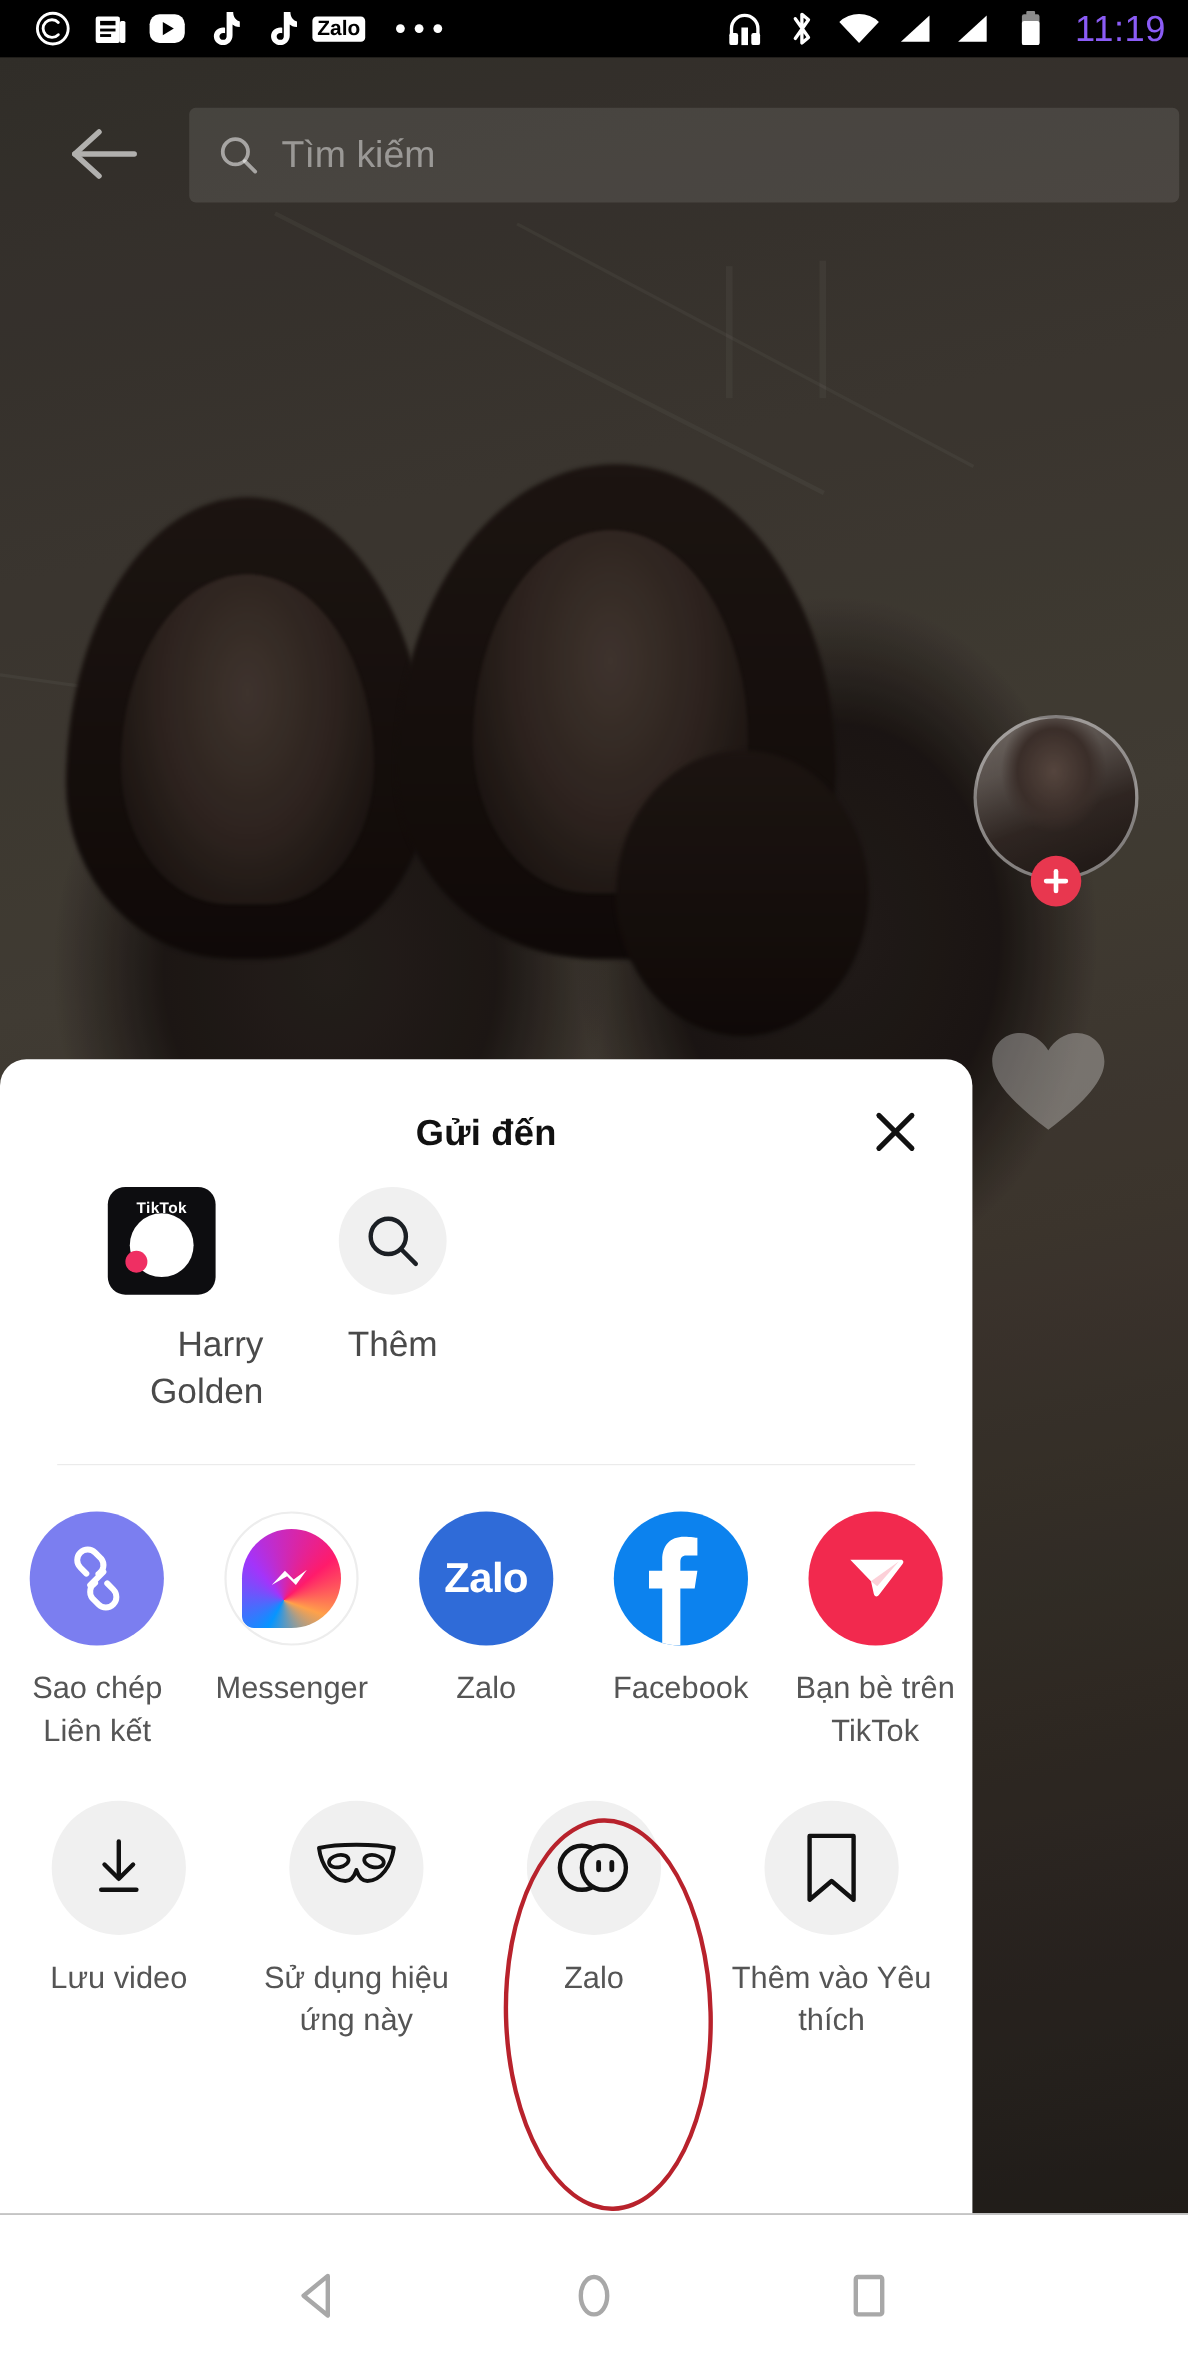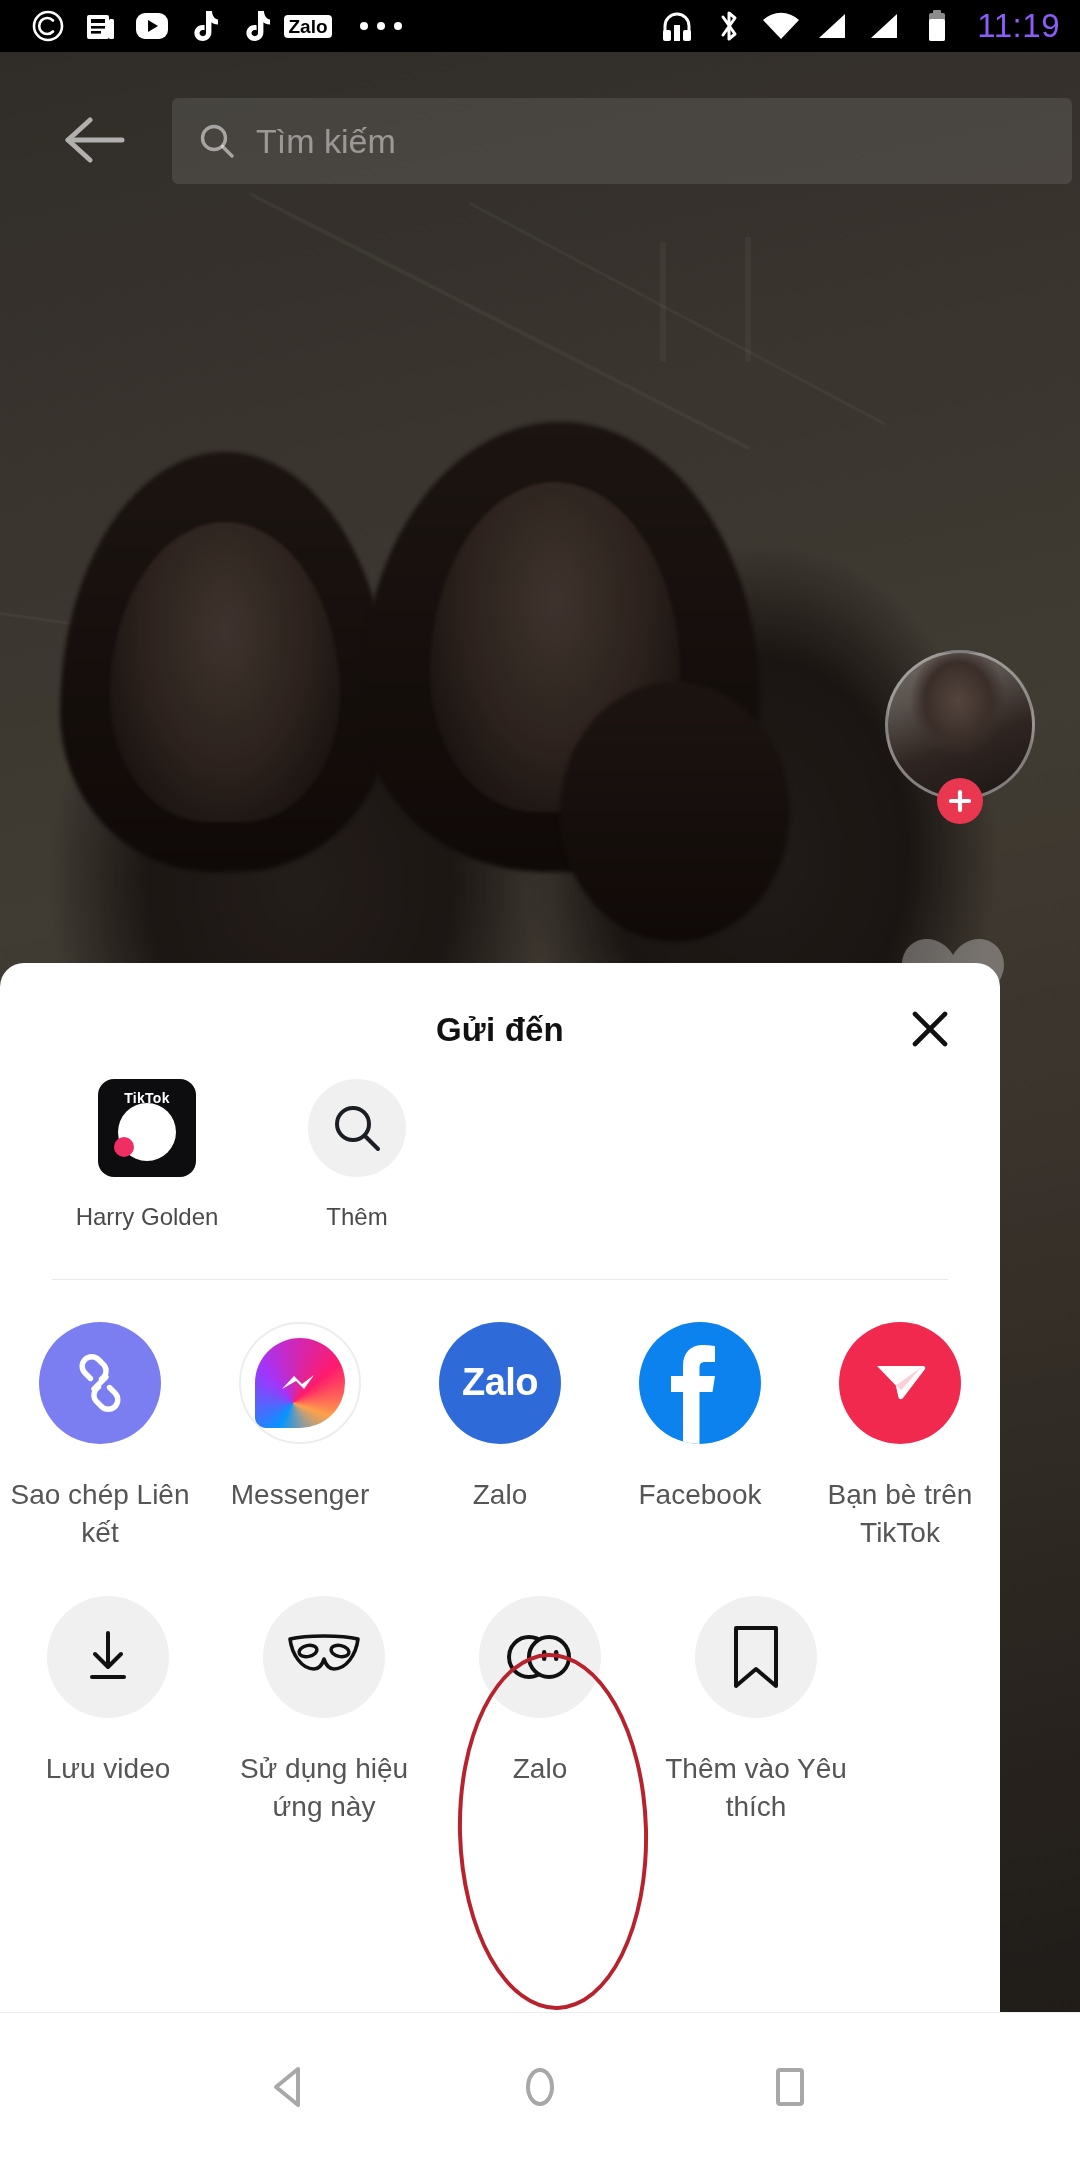--- a/index.html
+++ b/index.html
@@ -89,7 +89,7 @@
 
   
   .sheet {
-    position:absolute; left:0; top:963px; width:1000px; height:1049px;
+    position:absolute; left:0; top:963px; width:884px; height:1049px;
     background:#fff; border-radius:24px 24px 0 0; z-index:20;
   }
   .sheet-header { position:relative; height:116px; }

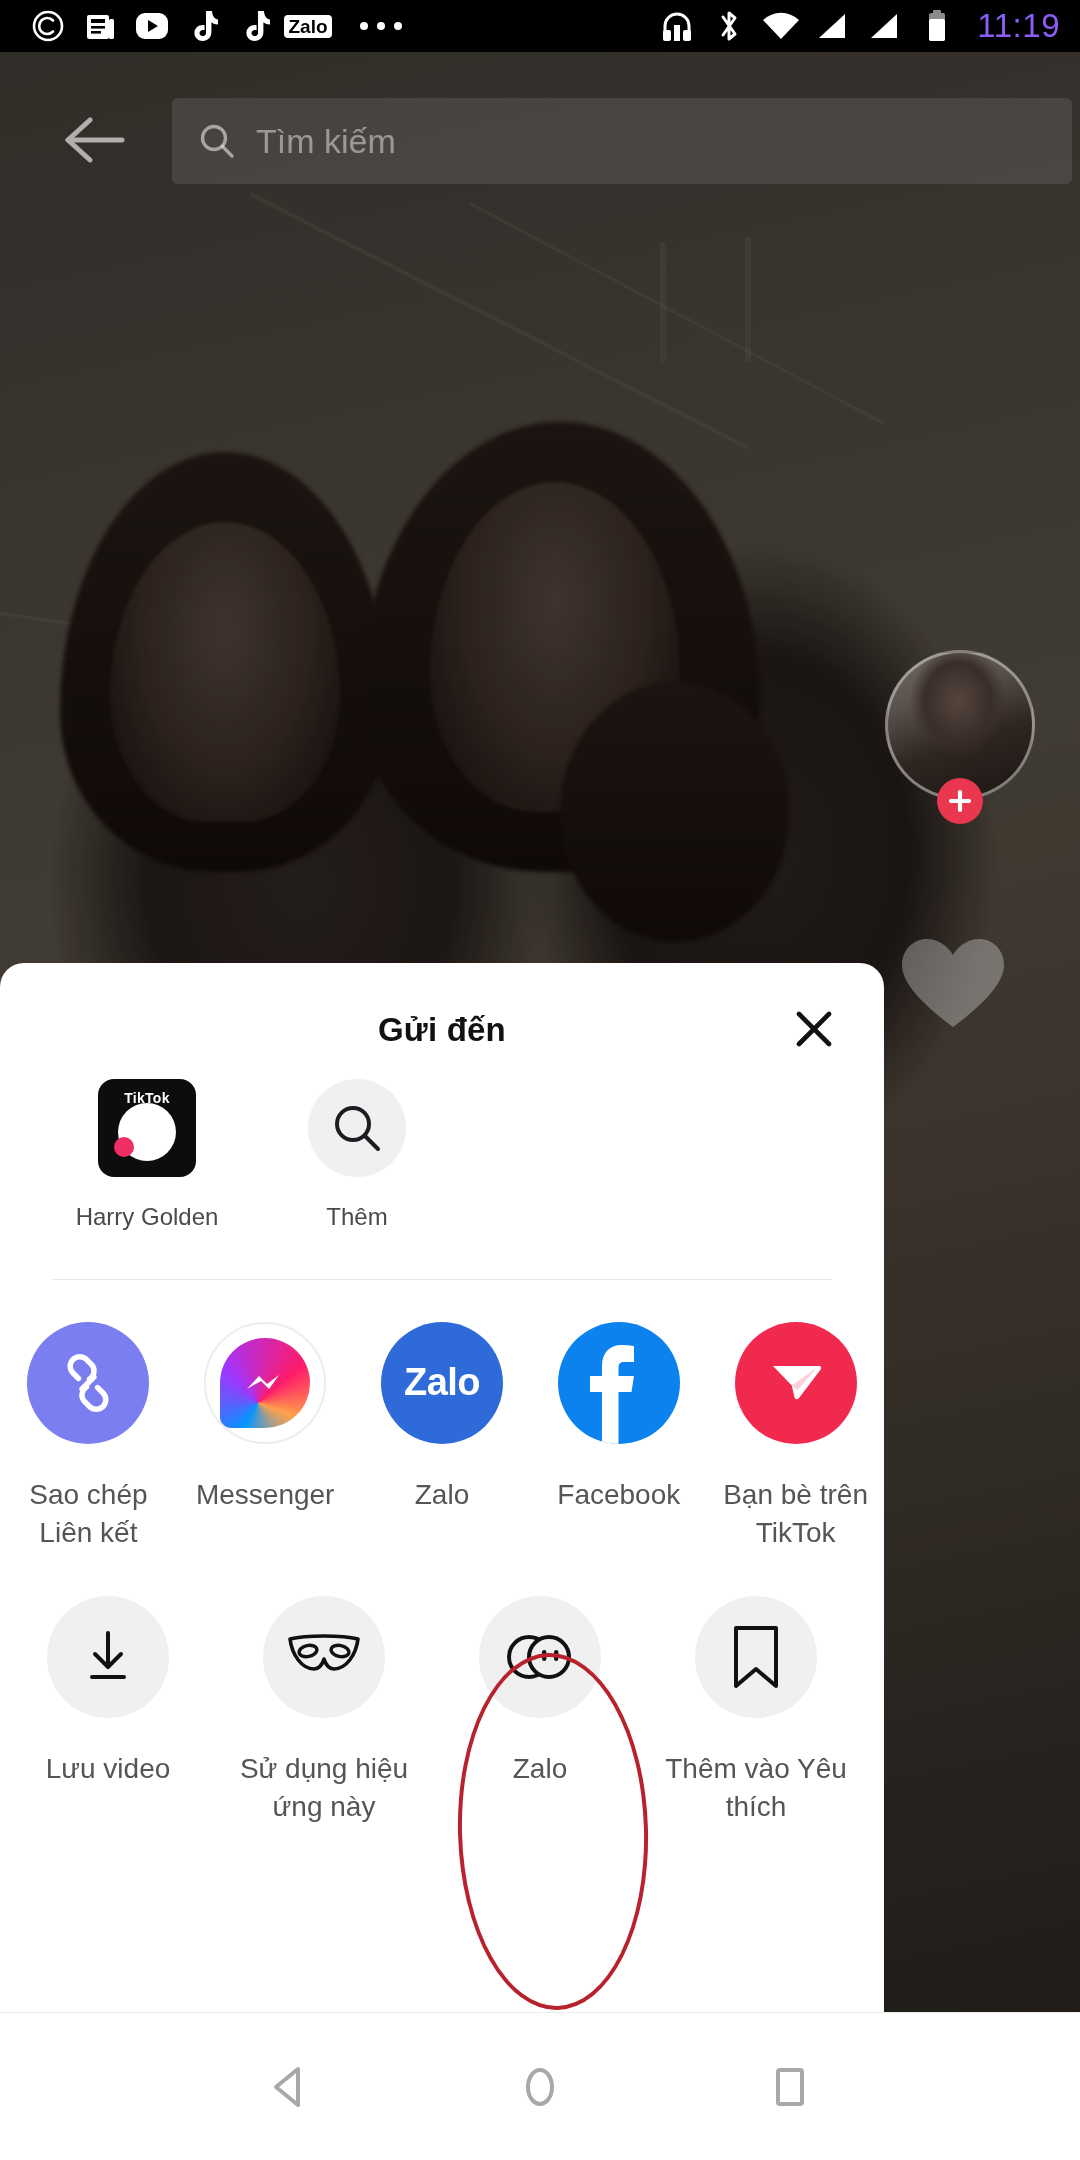--- a/index.html
+++ b/index.html
@@ -127,7 +127,7 @@
     display:flex; align-items:center; justify-content:center;
   }
   .contact-label {
-    margin-top:24px; font-size:24px; color:#4a4a4a; text-align:right;
+    margin-top:24px; font-size:32px; color:#4a4a4a; text-align:right;
     line-height:1.32; max-width:185px;
   }
 

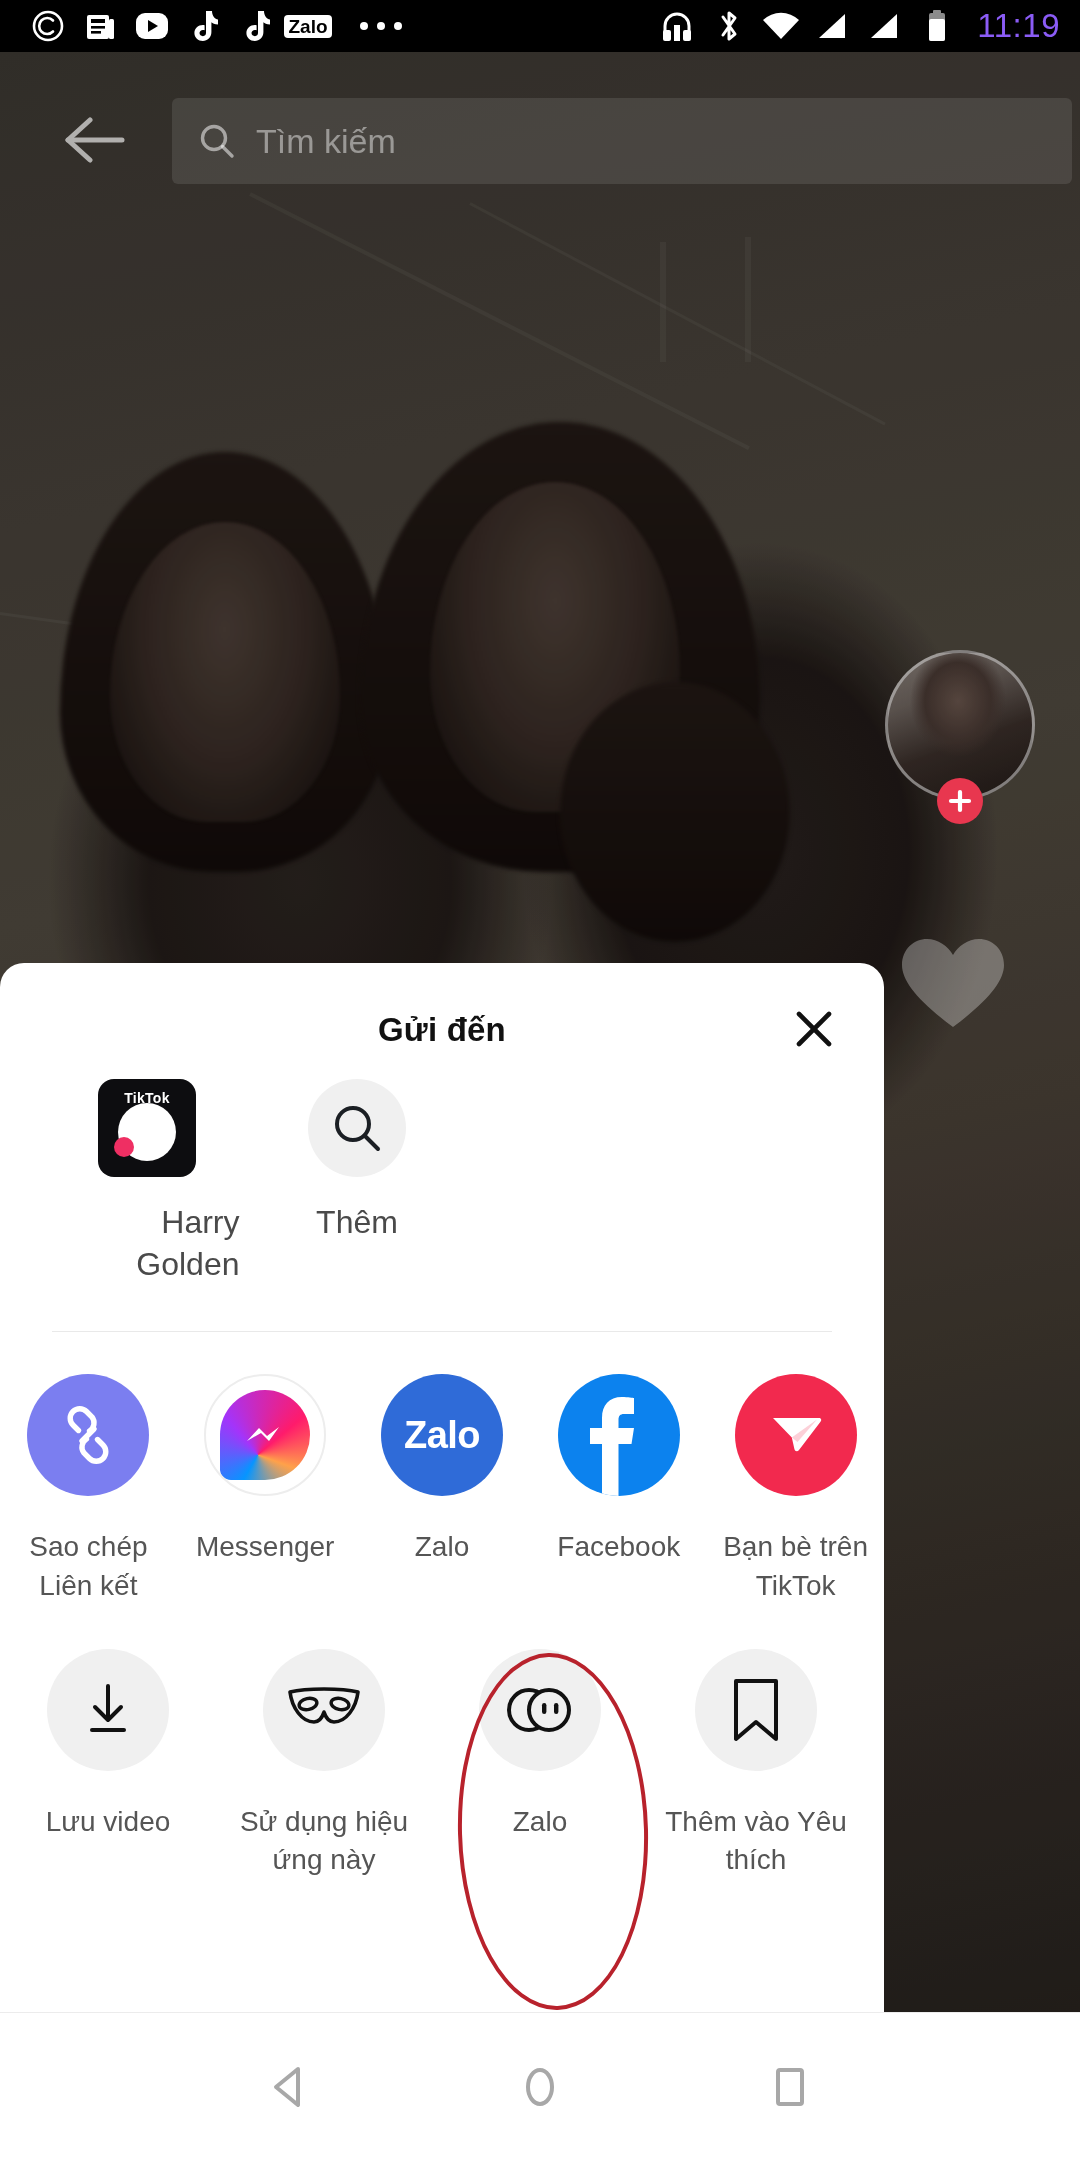--- a/index.html
+++ b/index.html
@@ -148,7 +148,7 @@
     overflow:hidden;
   }
   .app-label {
-    margin-top:32px; font-size:28px; color:#555; text-align:center;
+    margin-top:20px; font-size:28px; color:#555; text-align:center;
     line-height:1.36; max-width:200px;
   }
   .ic-grey { background:#f0f0f0; }

